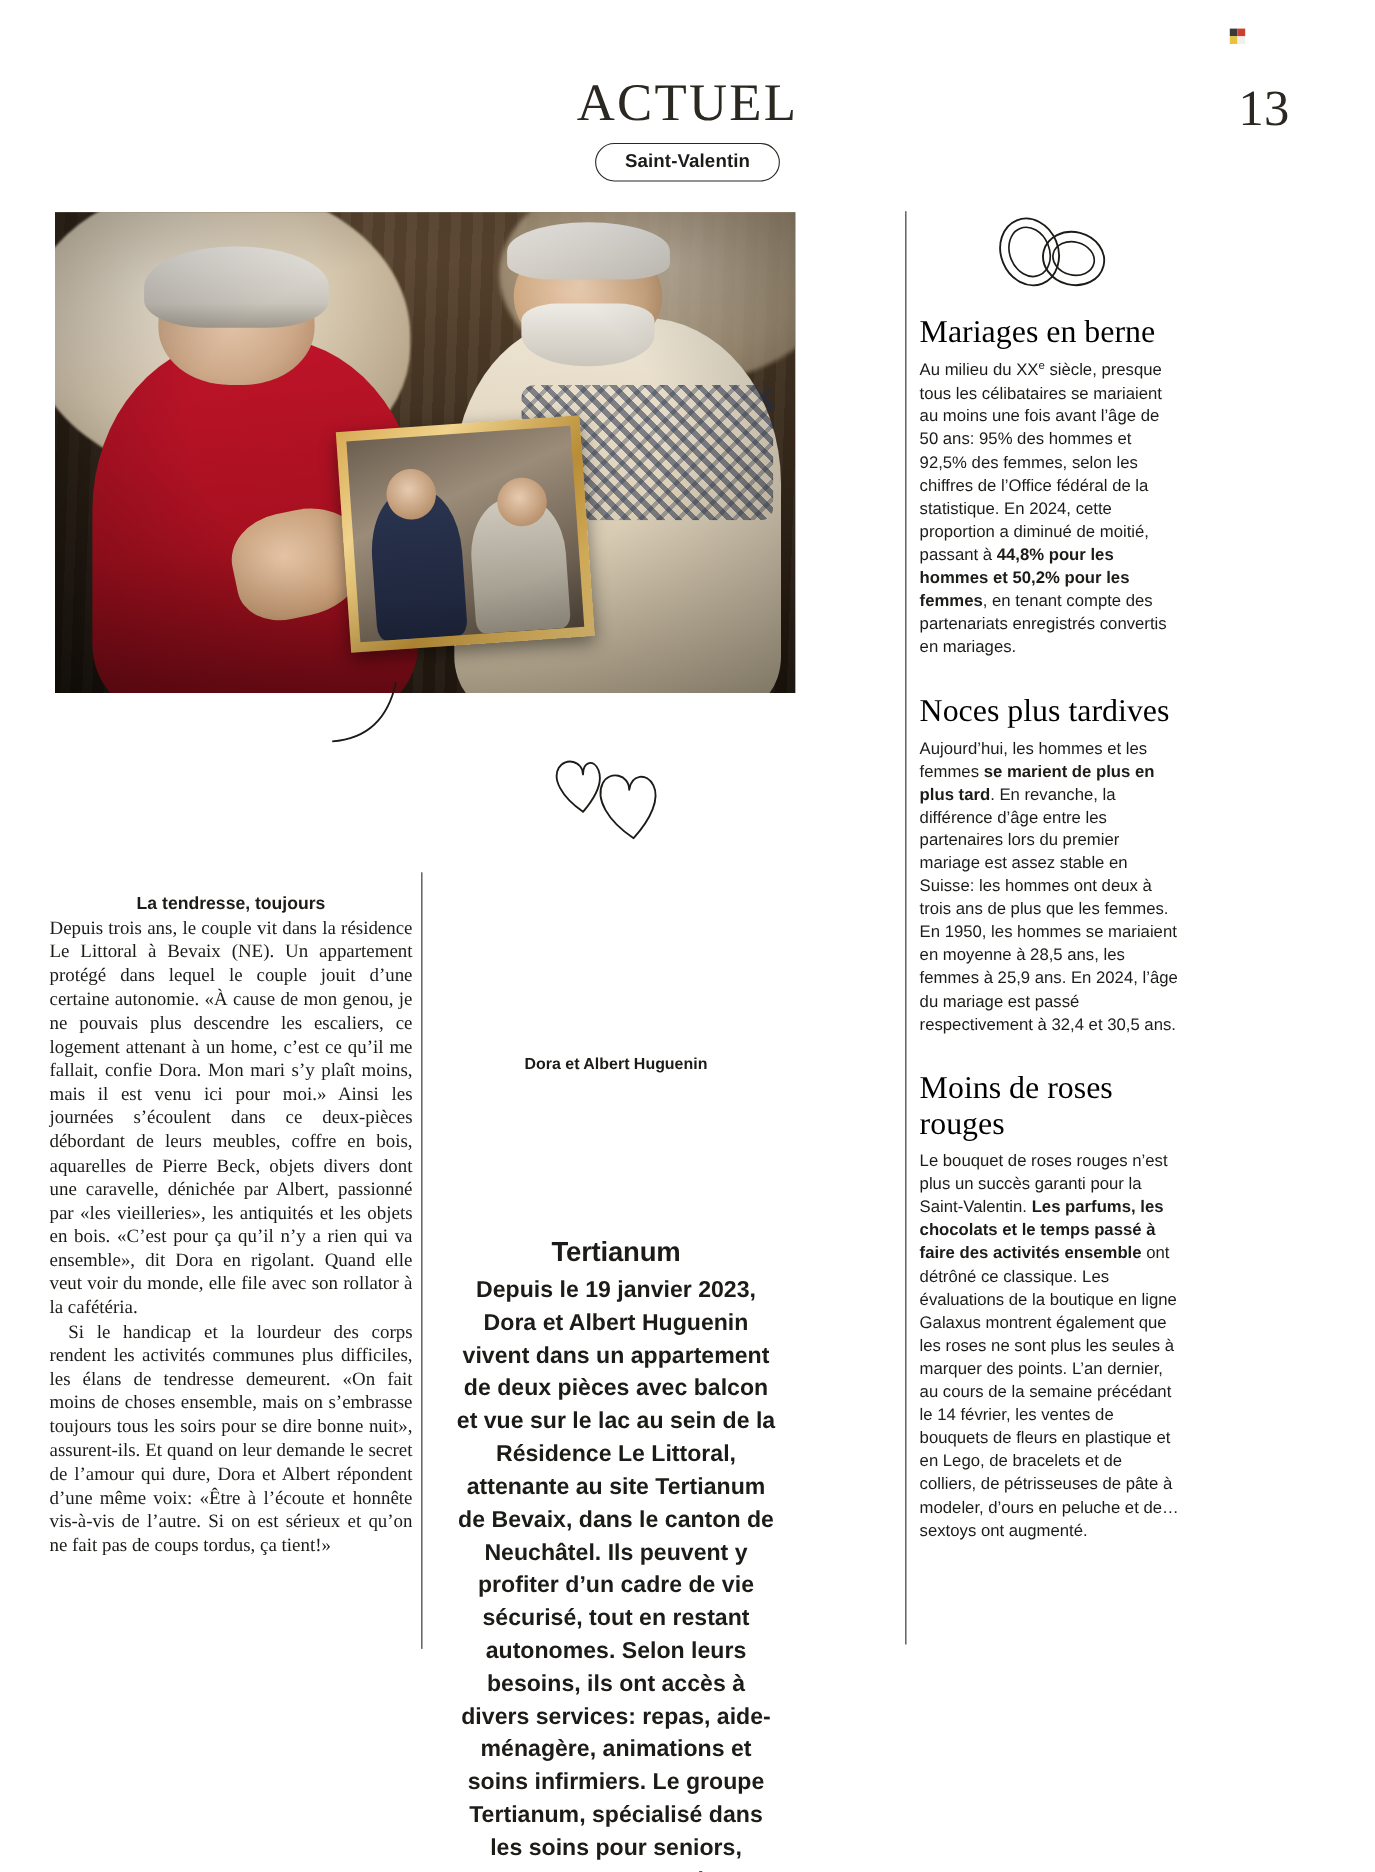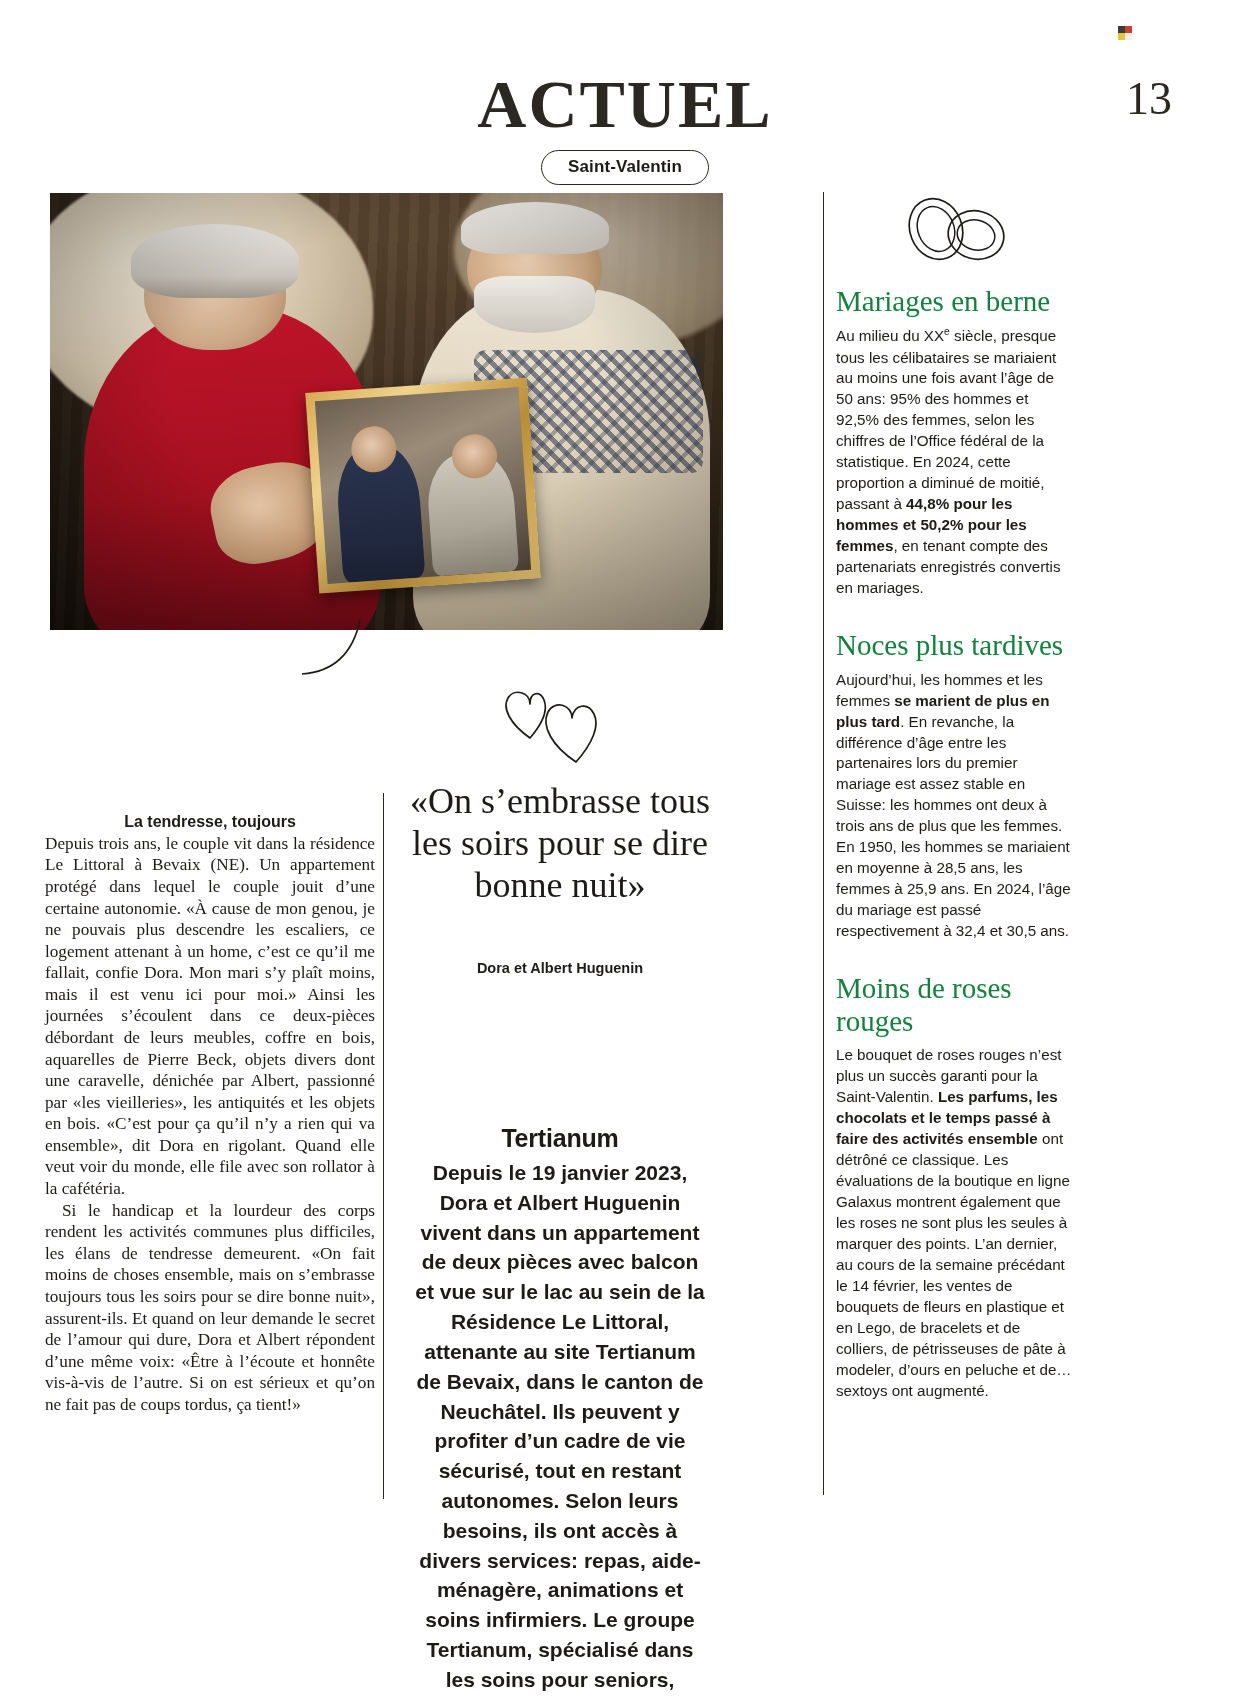--- a/index.html
+++ b/index.html
@@ -43,9 +43,9 @@
   }
   .masthead-title {
     font-family: "Liberation Serif", serif;
-    font-size: 68px;
+    font-size: 48px;
     letter-spacing: 2px;
-    font-weight: 700;
+    font-weight: 400;
     color: #2b2822;
     line-height: 1;
   }

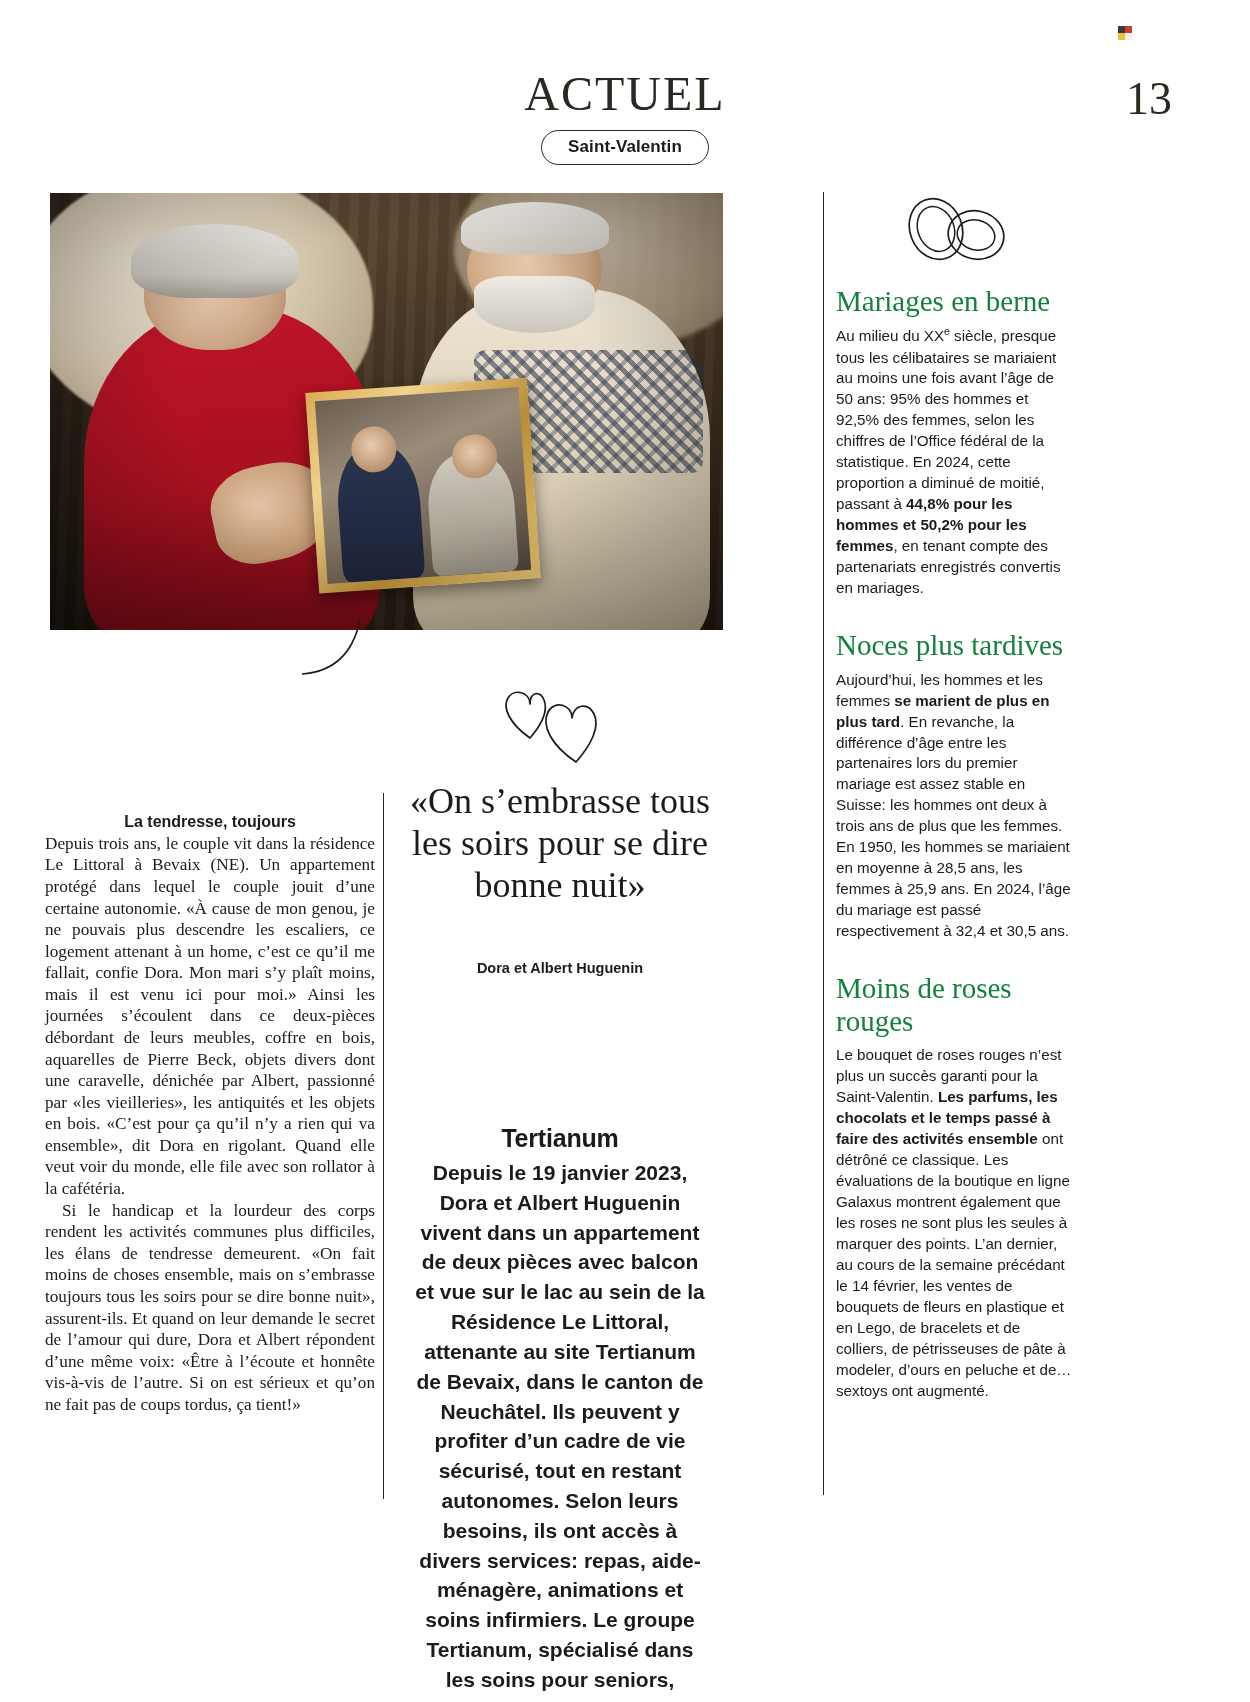--- a/index.html
+++ b/index.html
@@ -289,7 +289,7 @@
     font-size: 29px;
     font-weight: 400;
     line-height: 1.12;
-    color: #15803d;
+    color: #000000;
     margin-bottom: 8px;
   }
   .side-body {

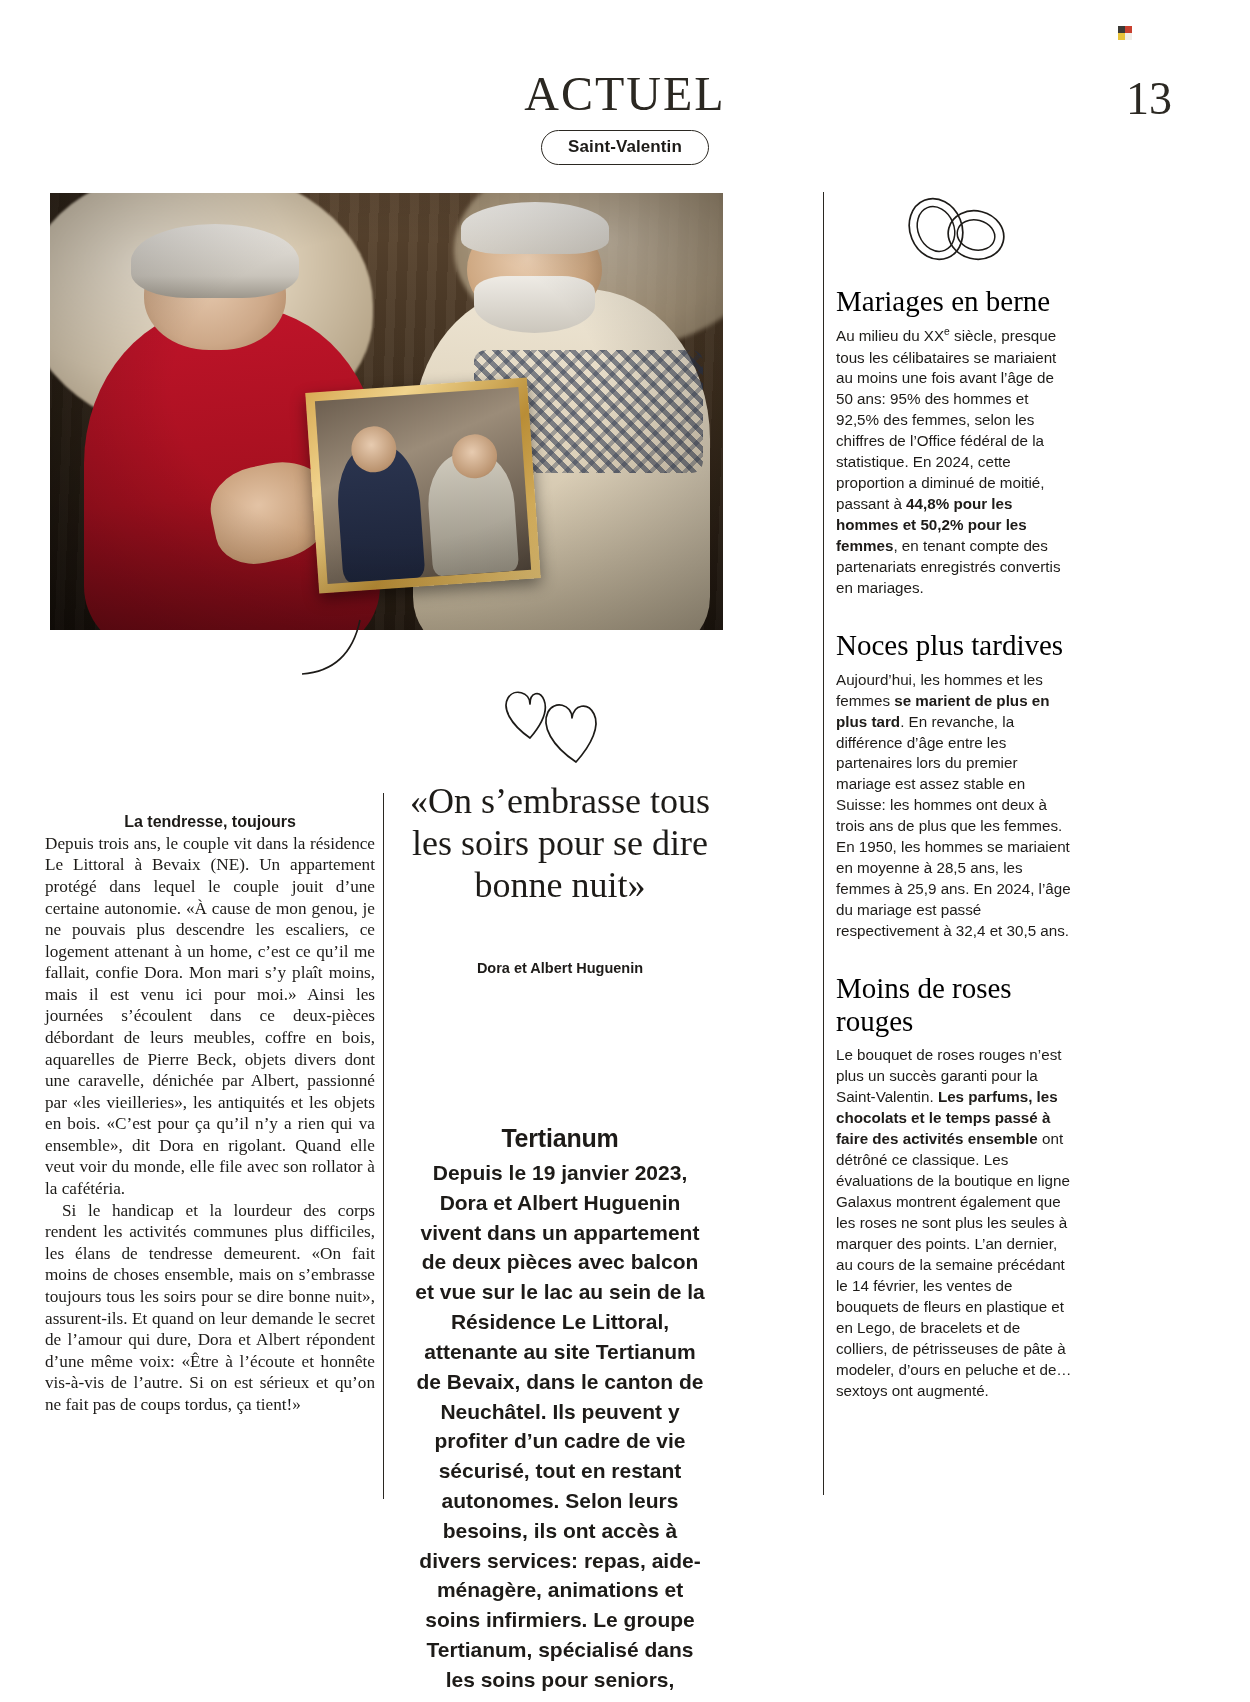--- a/index.html
+++ b/index.html
@@ -363,7 +363,6 @@
     <path d="M86 36 C 86 22, 68 18, 62 30 C 55 44, 66 64, 90 80 C 106 62, 114 44, 108 32 C 102 20, 88 22, 86 36 Z" fill="none" stroke="#1d1b18" stroke-width="1.7" stroke-linejoin="round"></path>
   </svg>
 
-  <div class="pullquote">«On s’embrasse tous les soirs pour se dire bonne nuit»</div>
   <div class="pullquote-attrib">Dora et Albert Huguenin</div>
 
   <div class="infobox">

